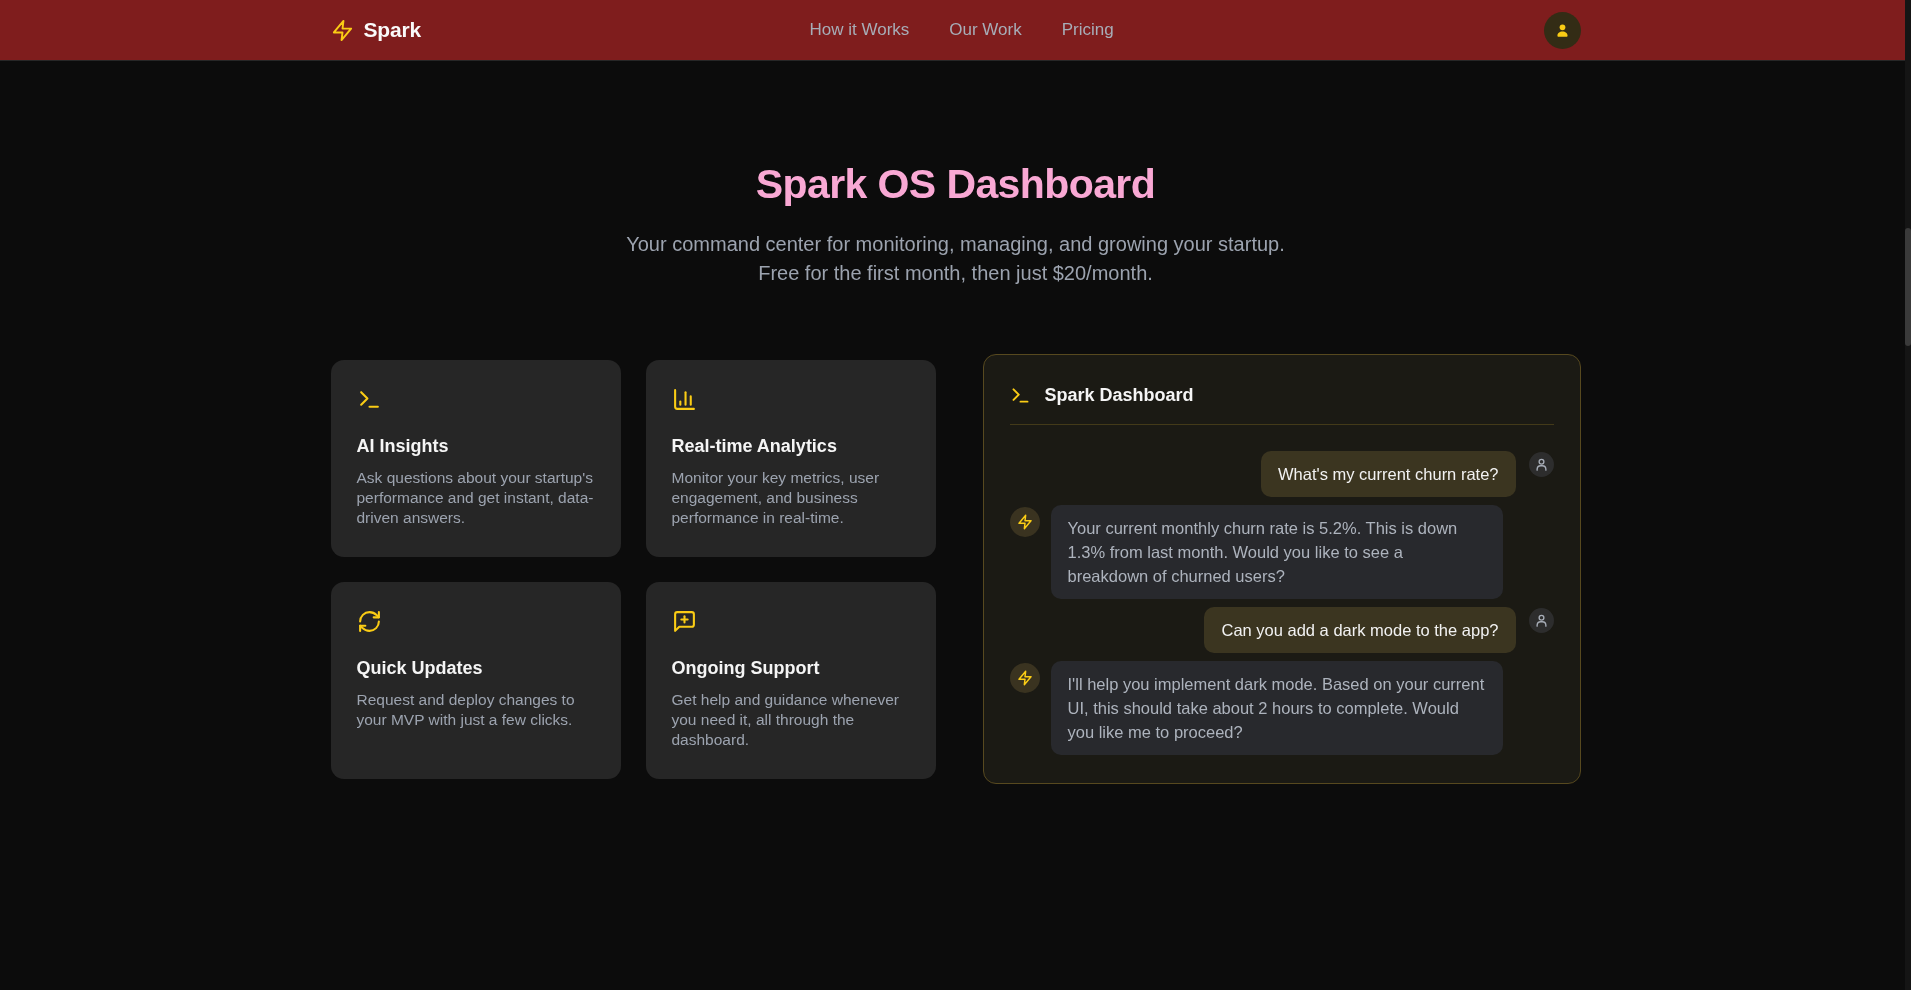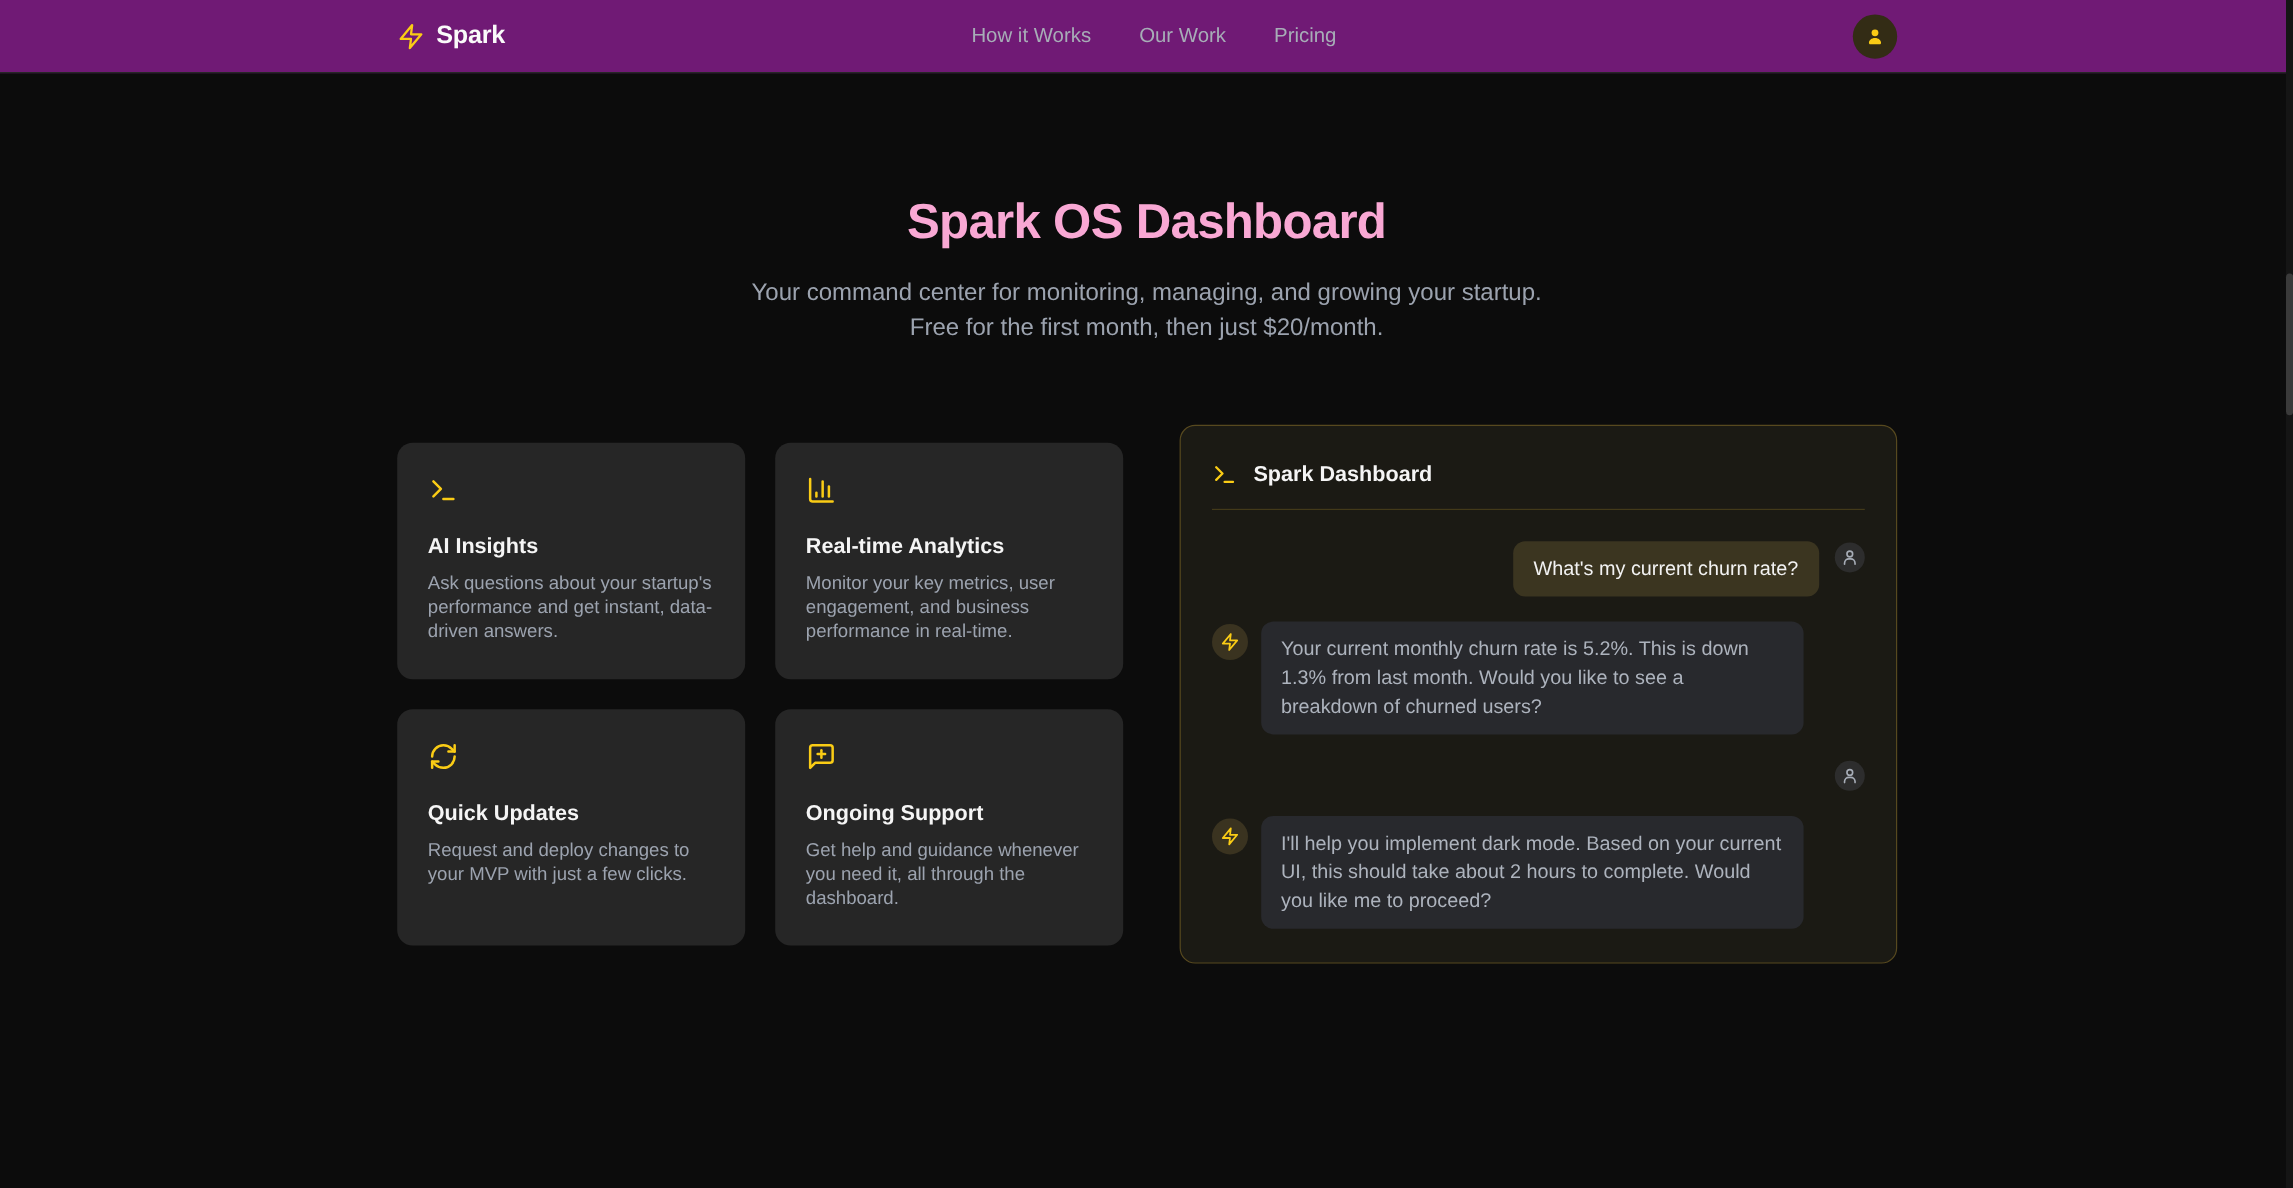--- a/index.html
+++ b/index.html
@@ -14,7 +14,7 @@
   
   .nav {
     height: 61px;
-    background: #701a75;
+    background: #7f1d1d;
     border-bottom: 1px solid #272727;
     display: flex;
     align-items: center;

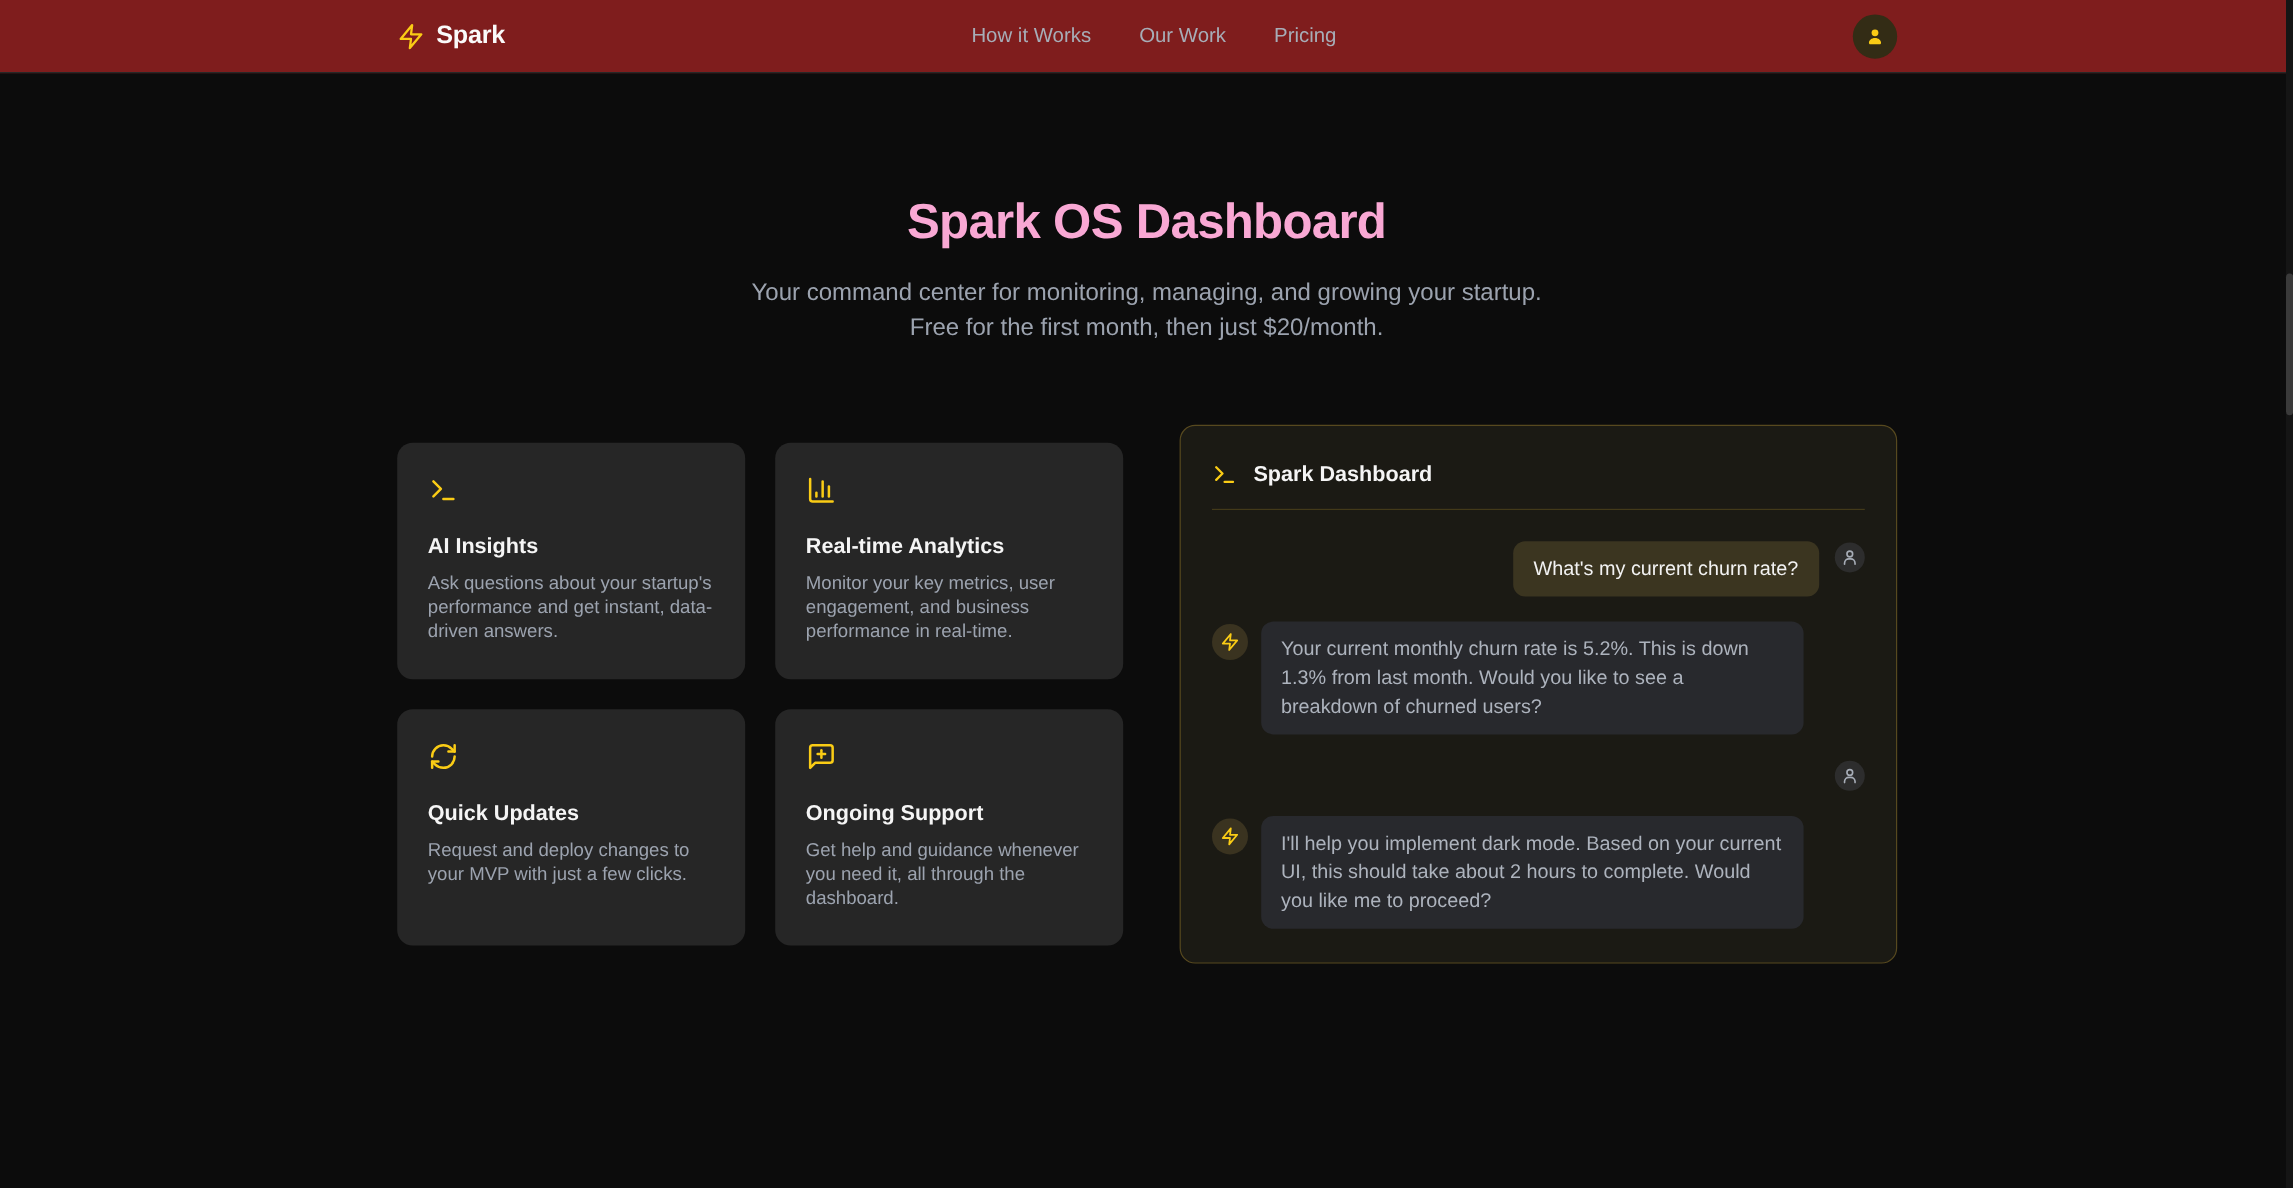--- a/index.html
+++ b/index.html
@@ -85,7 +85,7 @@
   .chat-header { display: flex; align-items: center; gap: 14px; padding: 6px 0 18px; }
   .chat-title { font-size: 18px; font-weight: 700; color: #f5f5f5; }
   .chat-divider { border: none; border-top: 1px solid #433a19; margin: 0 0 26px; }
-  .msgs { display: flex; flex-direction: column; gap: 21px; }
+  .msgs { display: flex; flex-direction: column; gap: 8px; }
   .msg-row { display: flex; align-items: flex-start; }
   .msg-row.user { justify-content: flex-end; }
   .bubble { border-radius: 10px; padding: 11px 17px; font-size: 16.5px; line-height: 24px; }

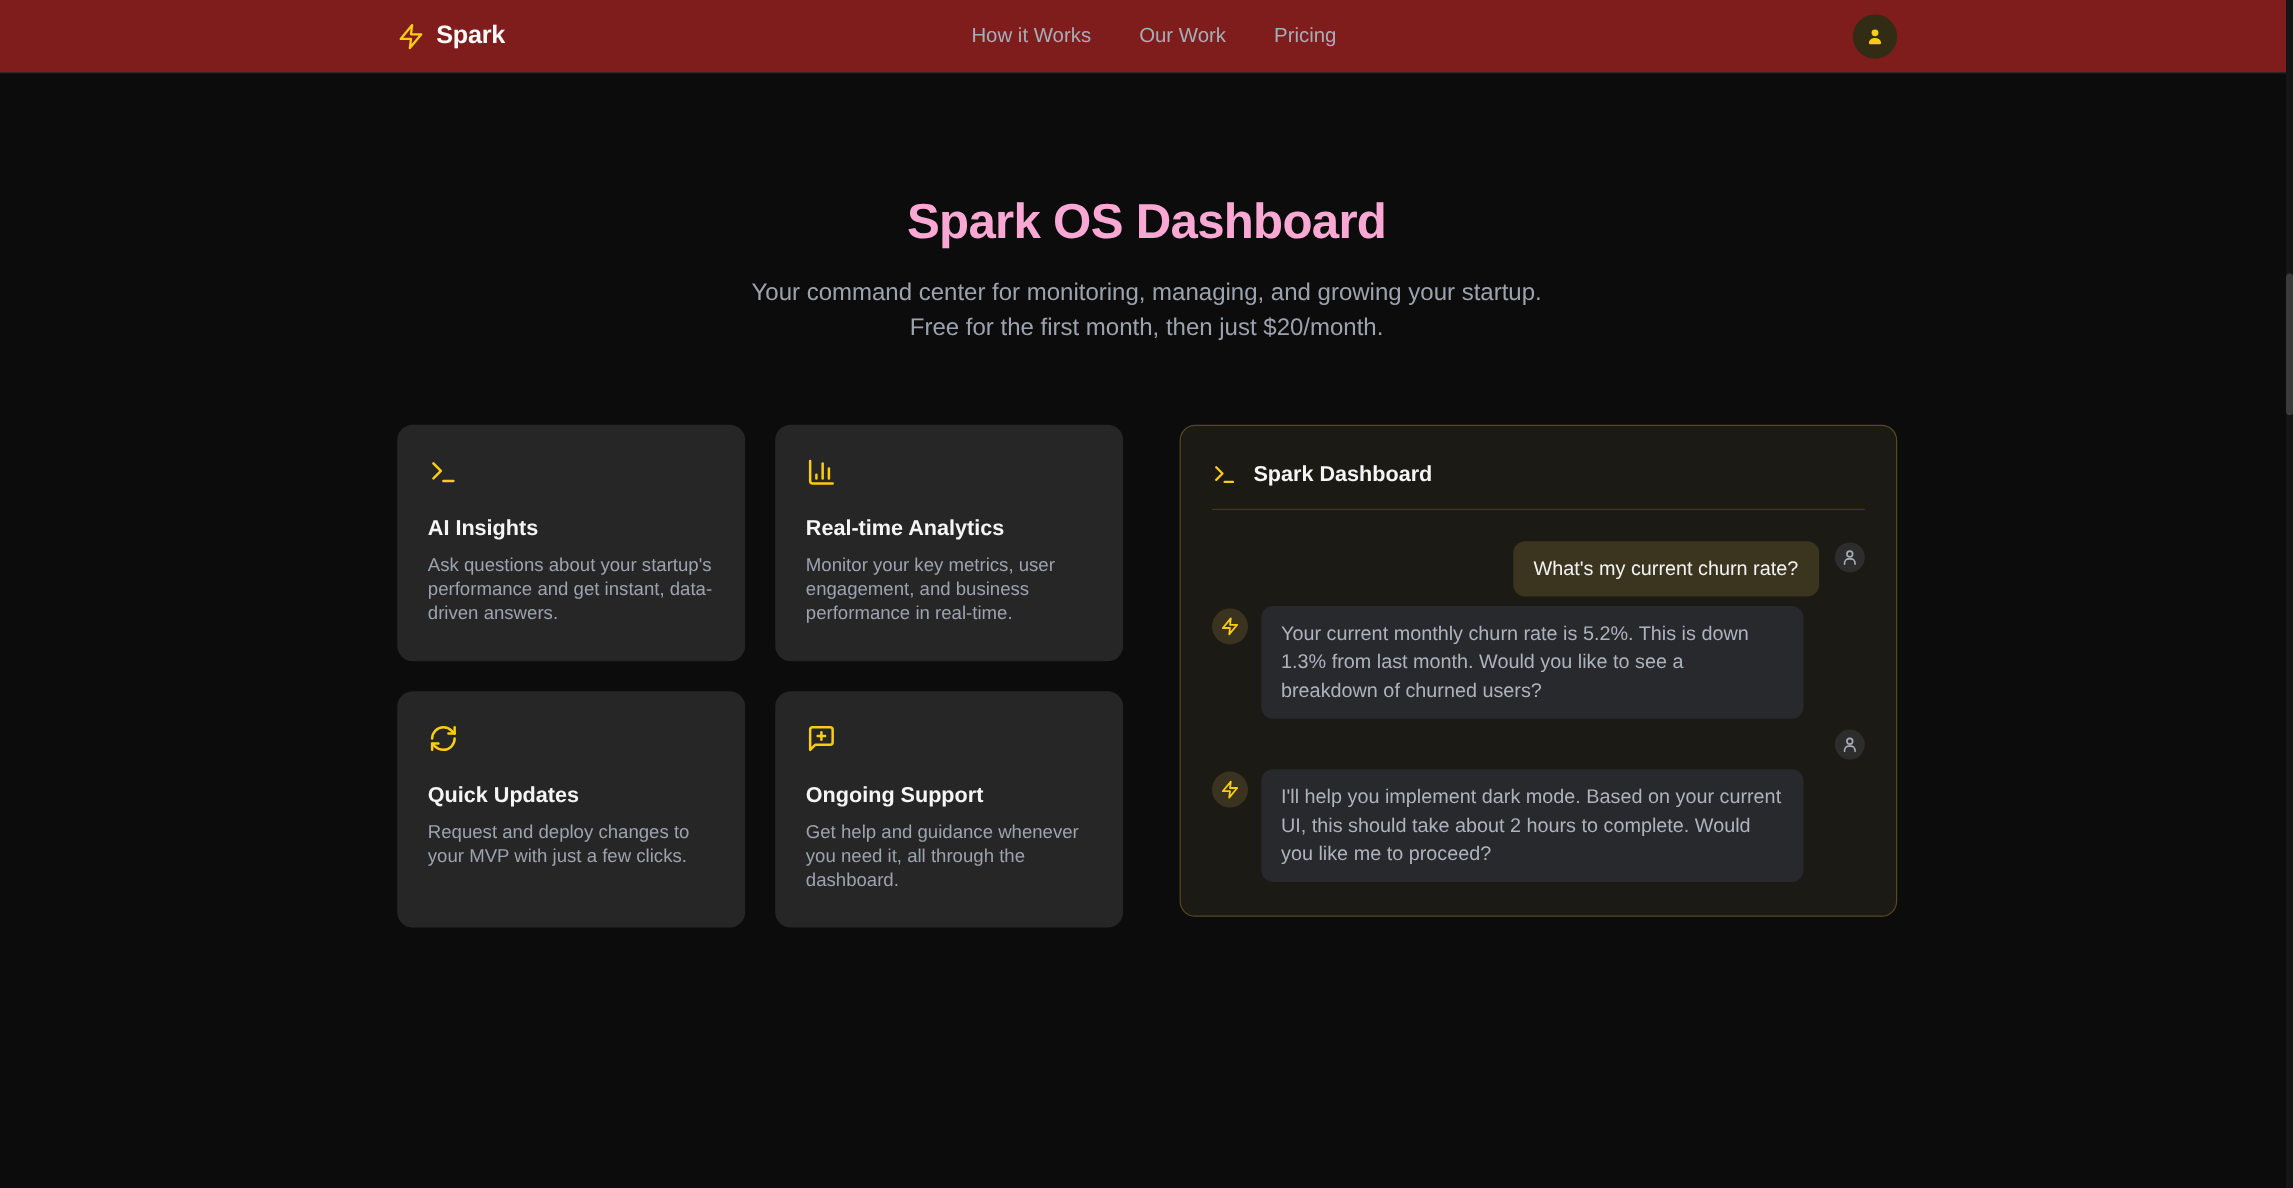--- a/index.html
+++ b/index.html
@@ -244,6 +244,7 @@
       </div>
 
       <div class="msg-row user">
+        <div class="bubble user">Can you add a dark mode to the app?</div>
         <span class="avatar-sm">
           <svg width="15" height="15" viewBox="0 0 24 24" fill="none" stroke="#a7adb7" stroke-width="2.2" stroke-linecap="round" stroke-linejoin="round">
               <circle cx="12" cy="7.5" r="3.8"></circle>

